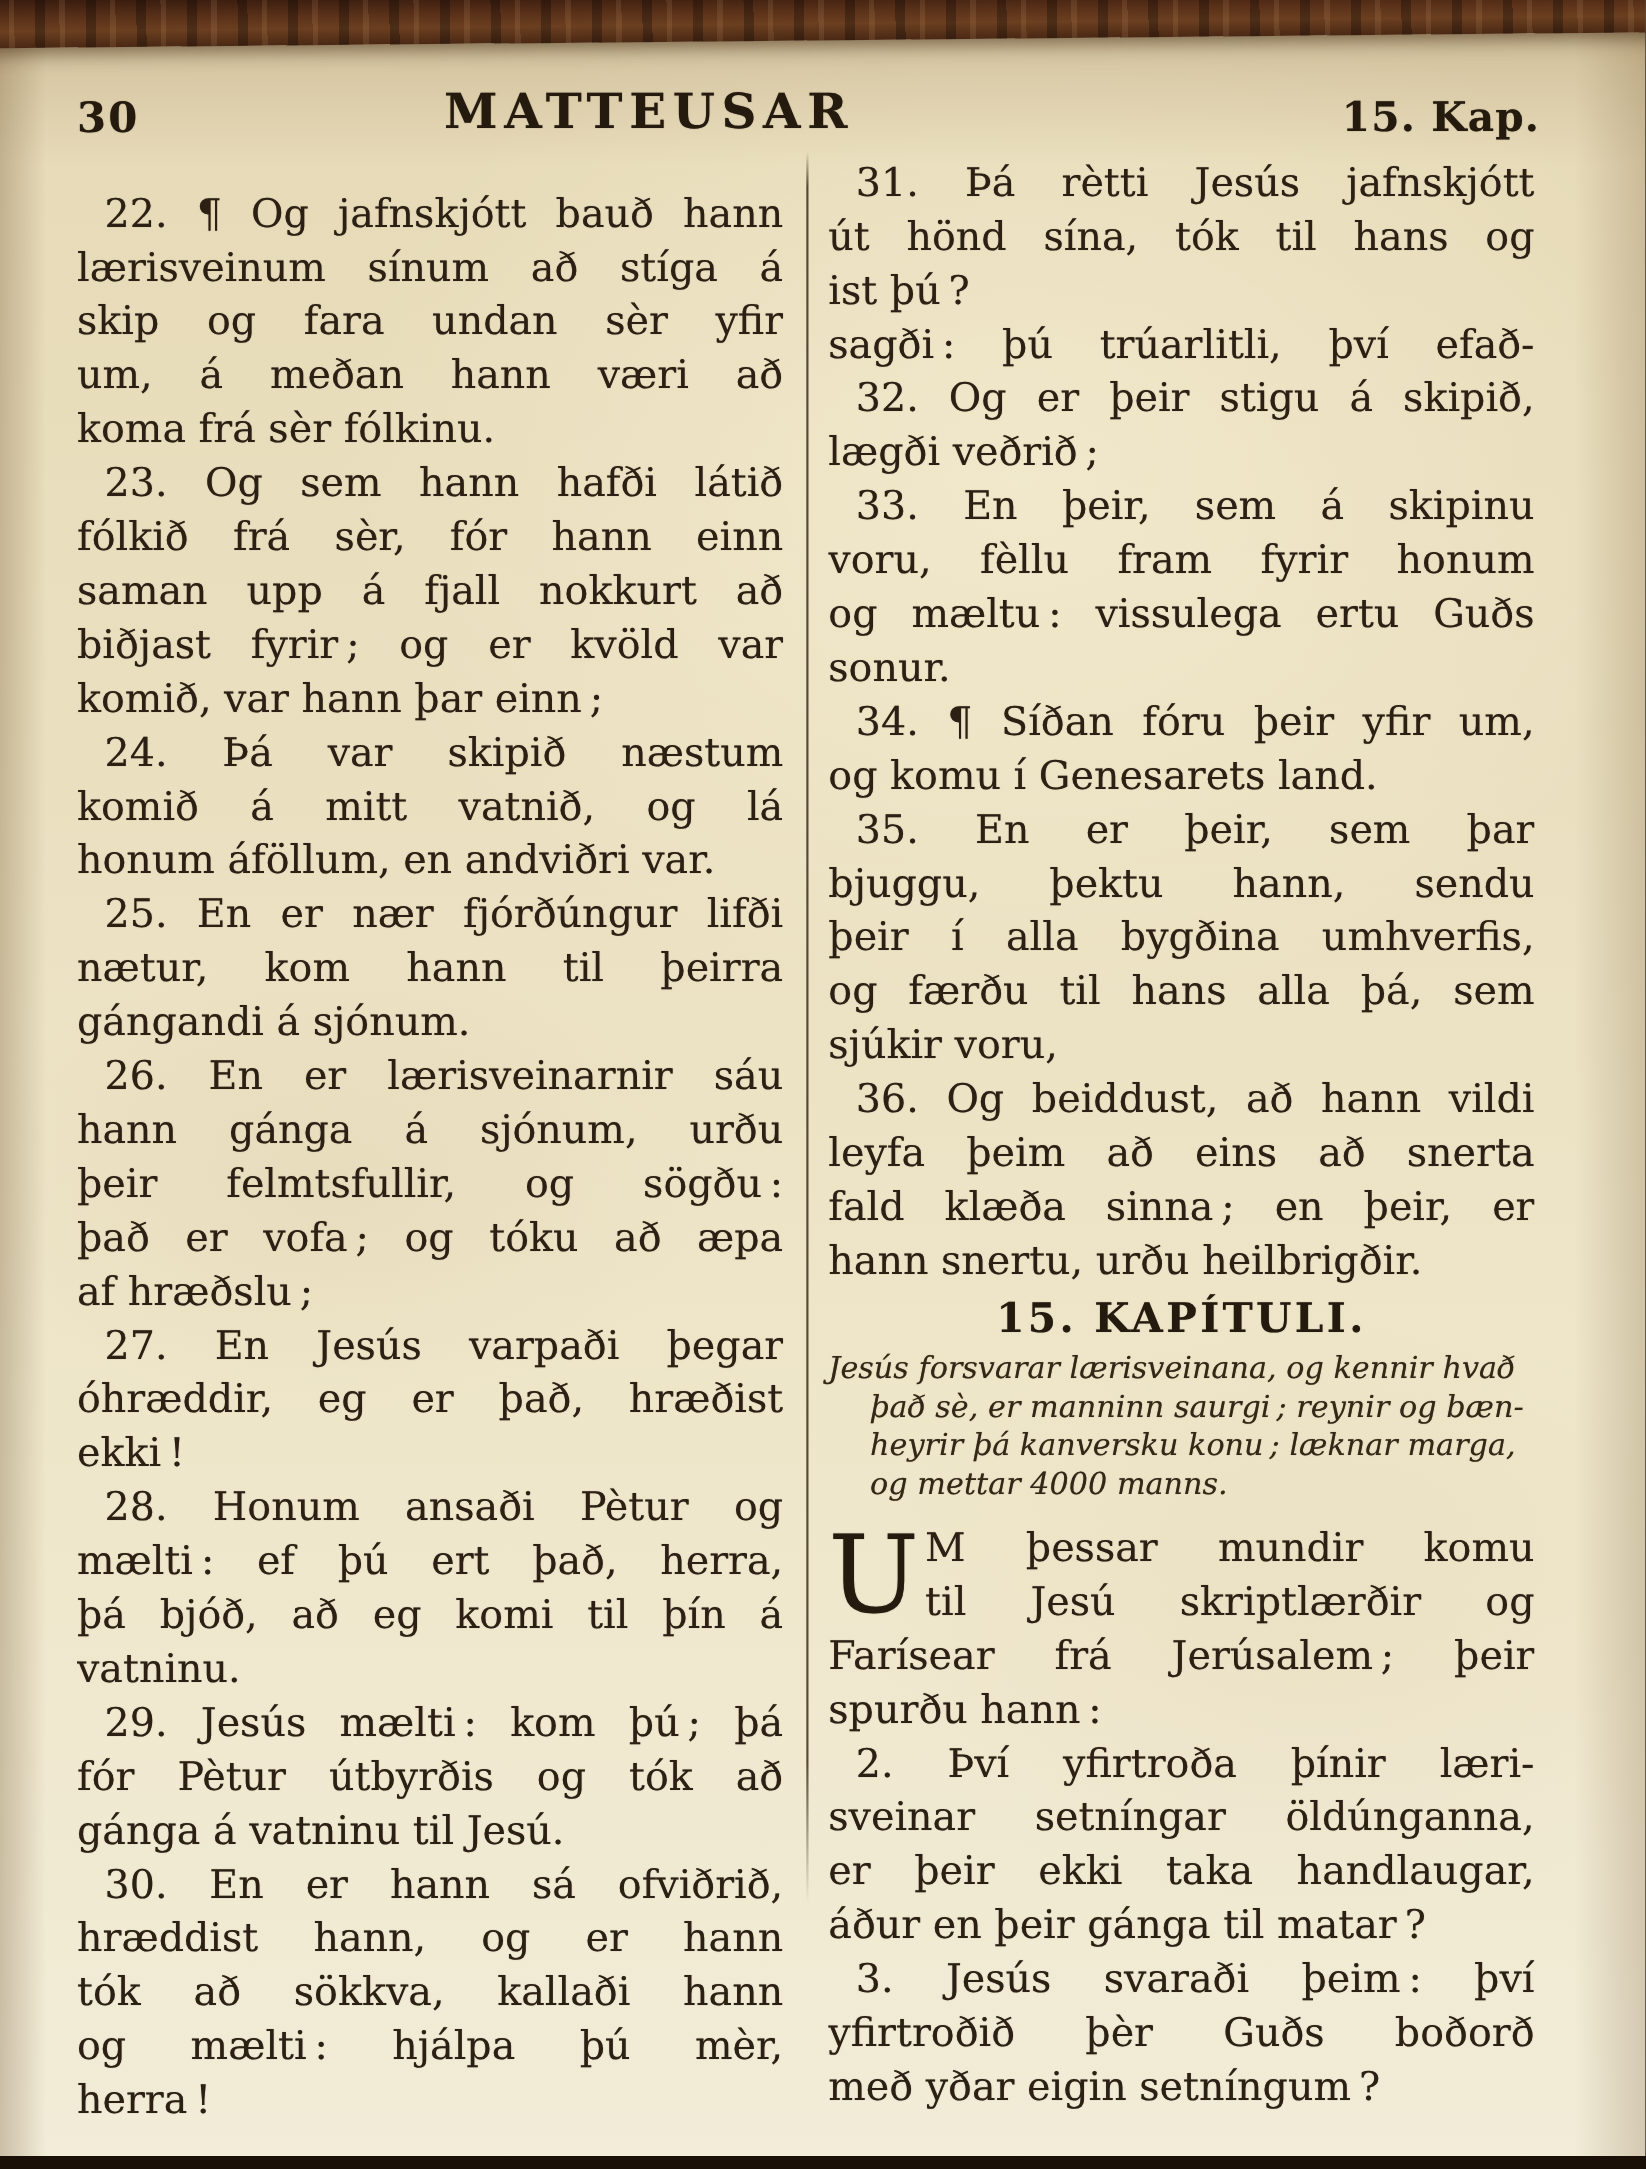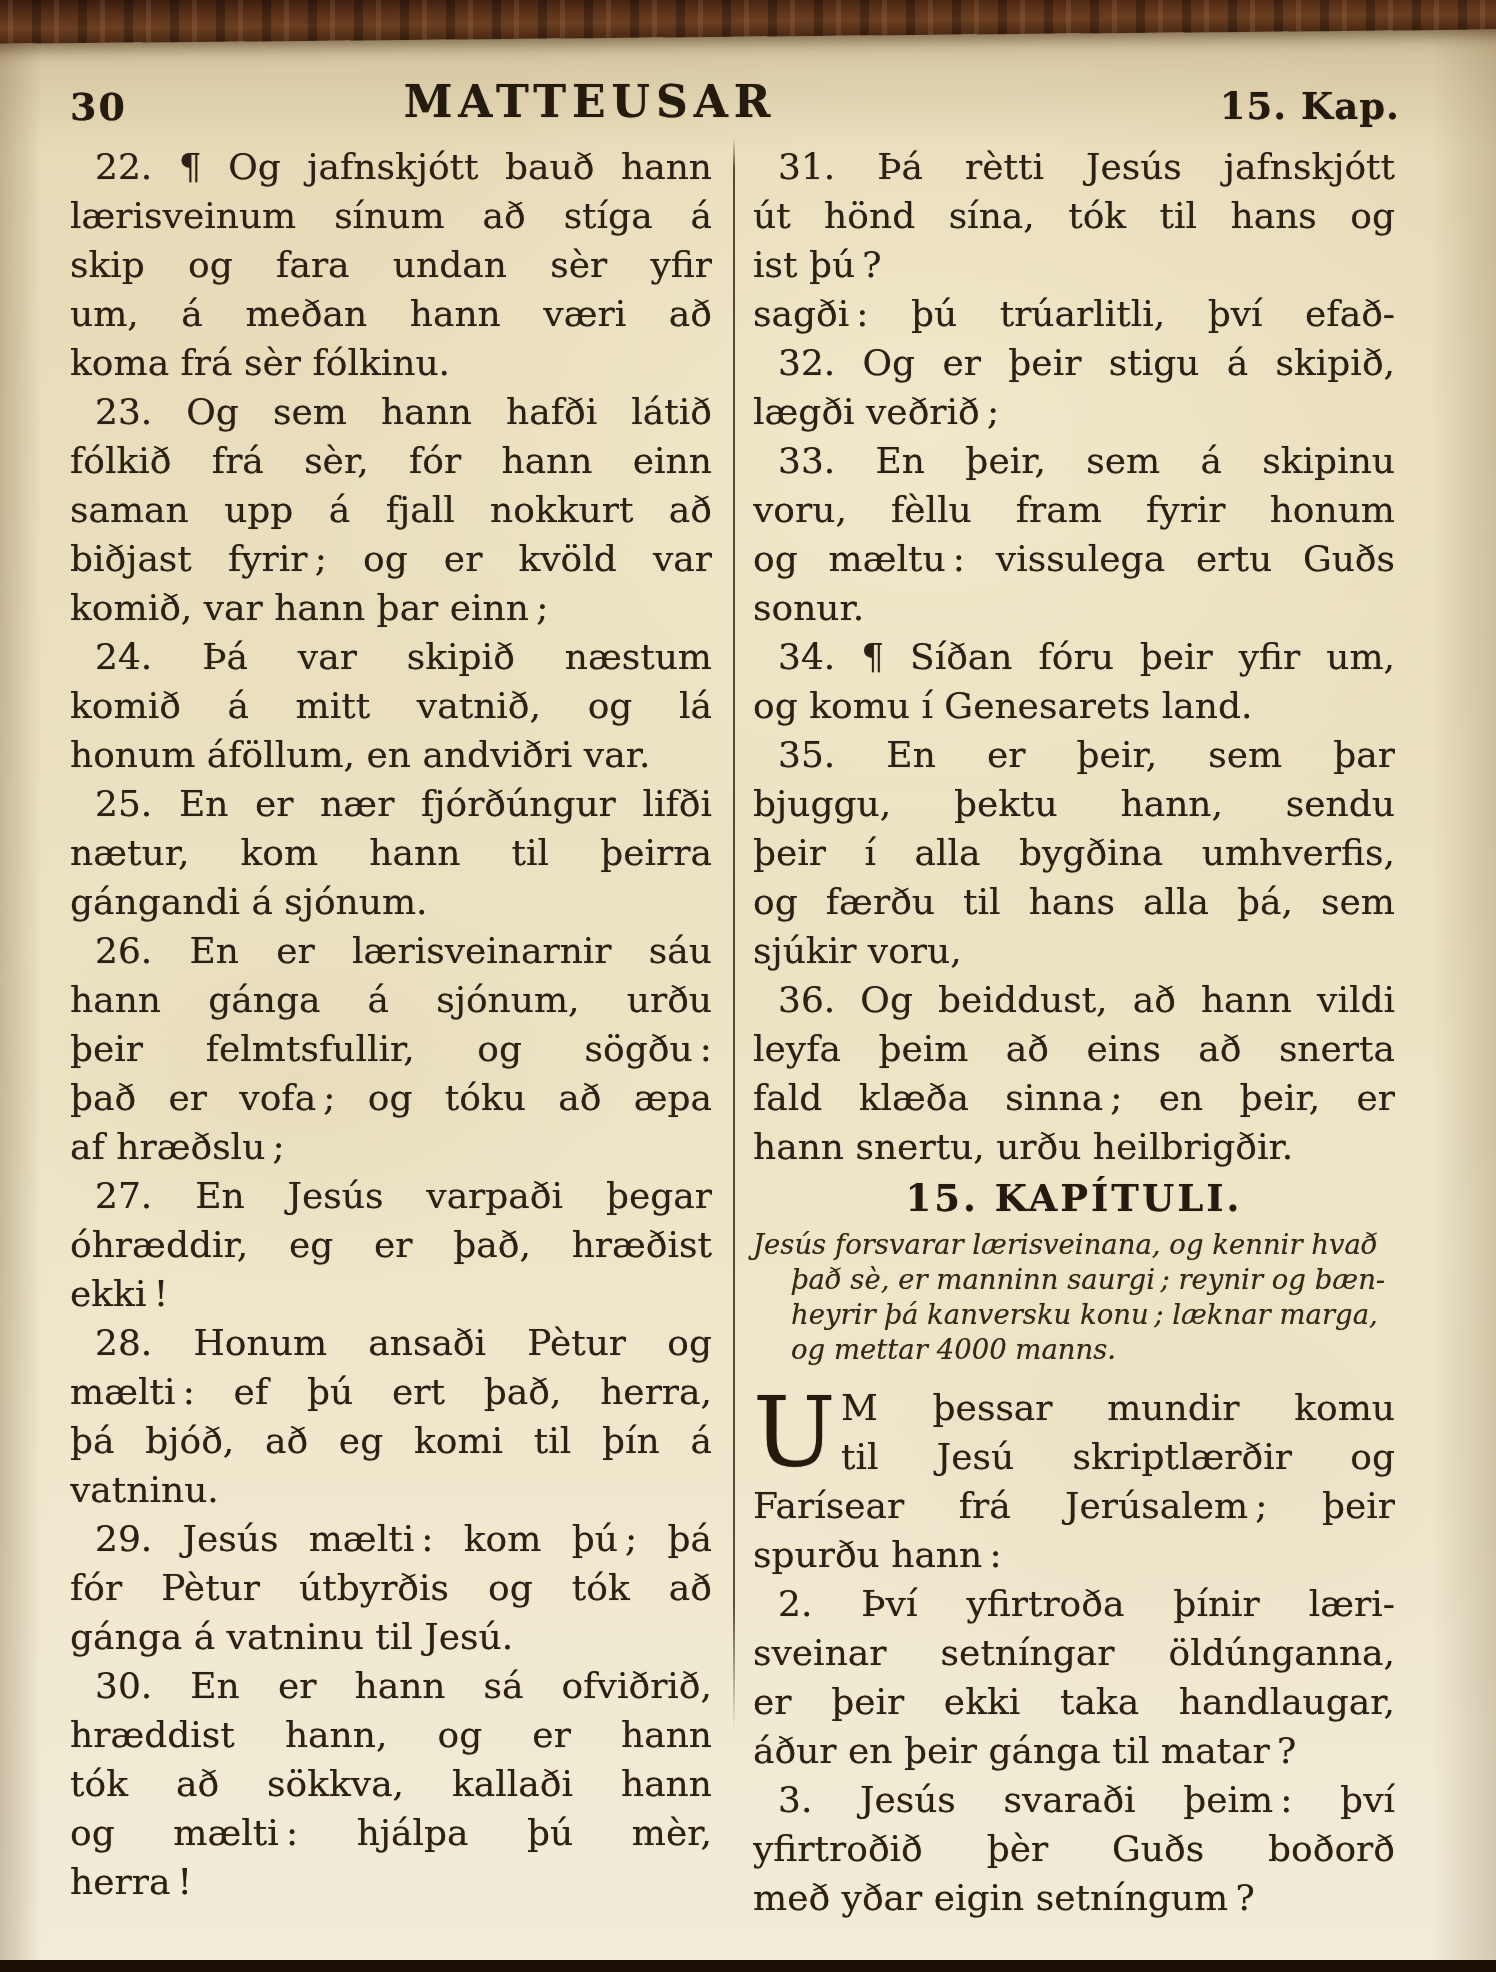--- a/index.html
+++ b/index.html
@@ -31,7 +31,7 @@
       rgba(50,35,18,0.8) 92%, rgba(50,35,18,0) 100%);}
   .col{position:absolute;top:142px;width:642px;font-size:36px;
     text-shadow:0 0 0.8px rgba(43,32,19,0.5);}
-  #leftcol{left:70px;}
+  #leftcol{left:70px;margin-top:28px;}
   #rightcol{left:753px;}
   .tline{height:49px;line-height:49px;text-align:justify;text-align-last:justify;overflow:hidden;}
   .tline.vlast{text-align-last:left;}

